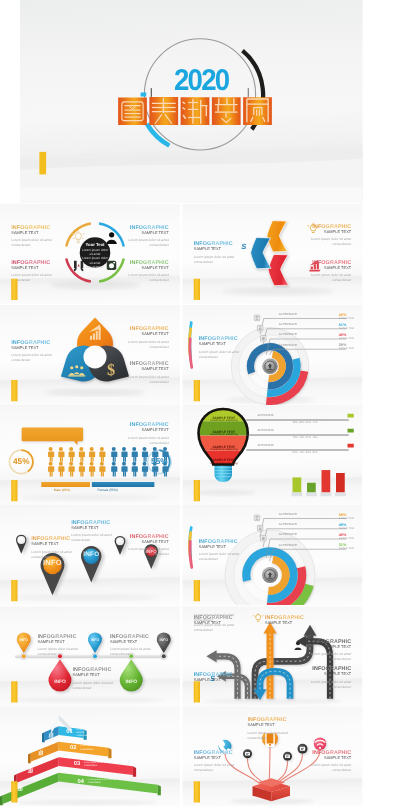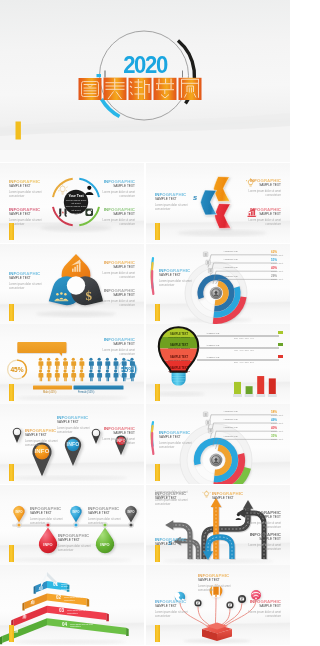--- a/index.html
+++ b/index.html
@@ -8,7 +8,7 @@
 #page{position:relative;width:290px;height:646px;background:#fff;}
 
 
-.hdr{position:absolute;left:0;top:0;width:290px;height:162px;overflow:hidden;
+.hdr{position:absolute;left:16px;top:0;width:290px;height:162px;overflow:hidden;
   background:linear-gradient(178deg,#eceded 0%,#f4f4f4 30%,#f7f7f7 55%,#f0f0f0 74%,#e4e5e5 76%,#eeefef 86%,#f6f6f6 100%);}
 .hdr svg{position:absolute;left:0;top:0;}
 .hdr-year{position:absolute;left:0;top:53px;width:290px;text-align:center;font-size:24px;font-weight:bold;

